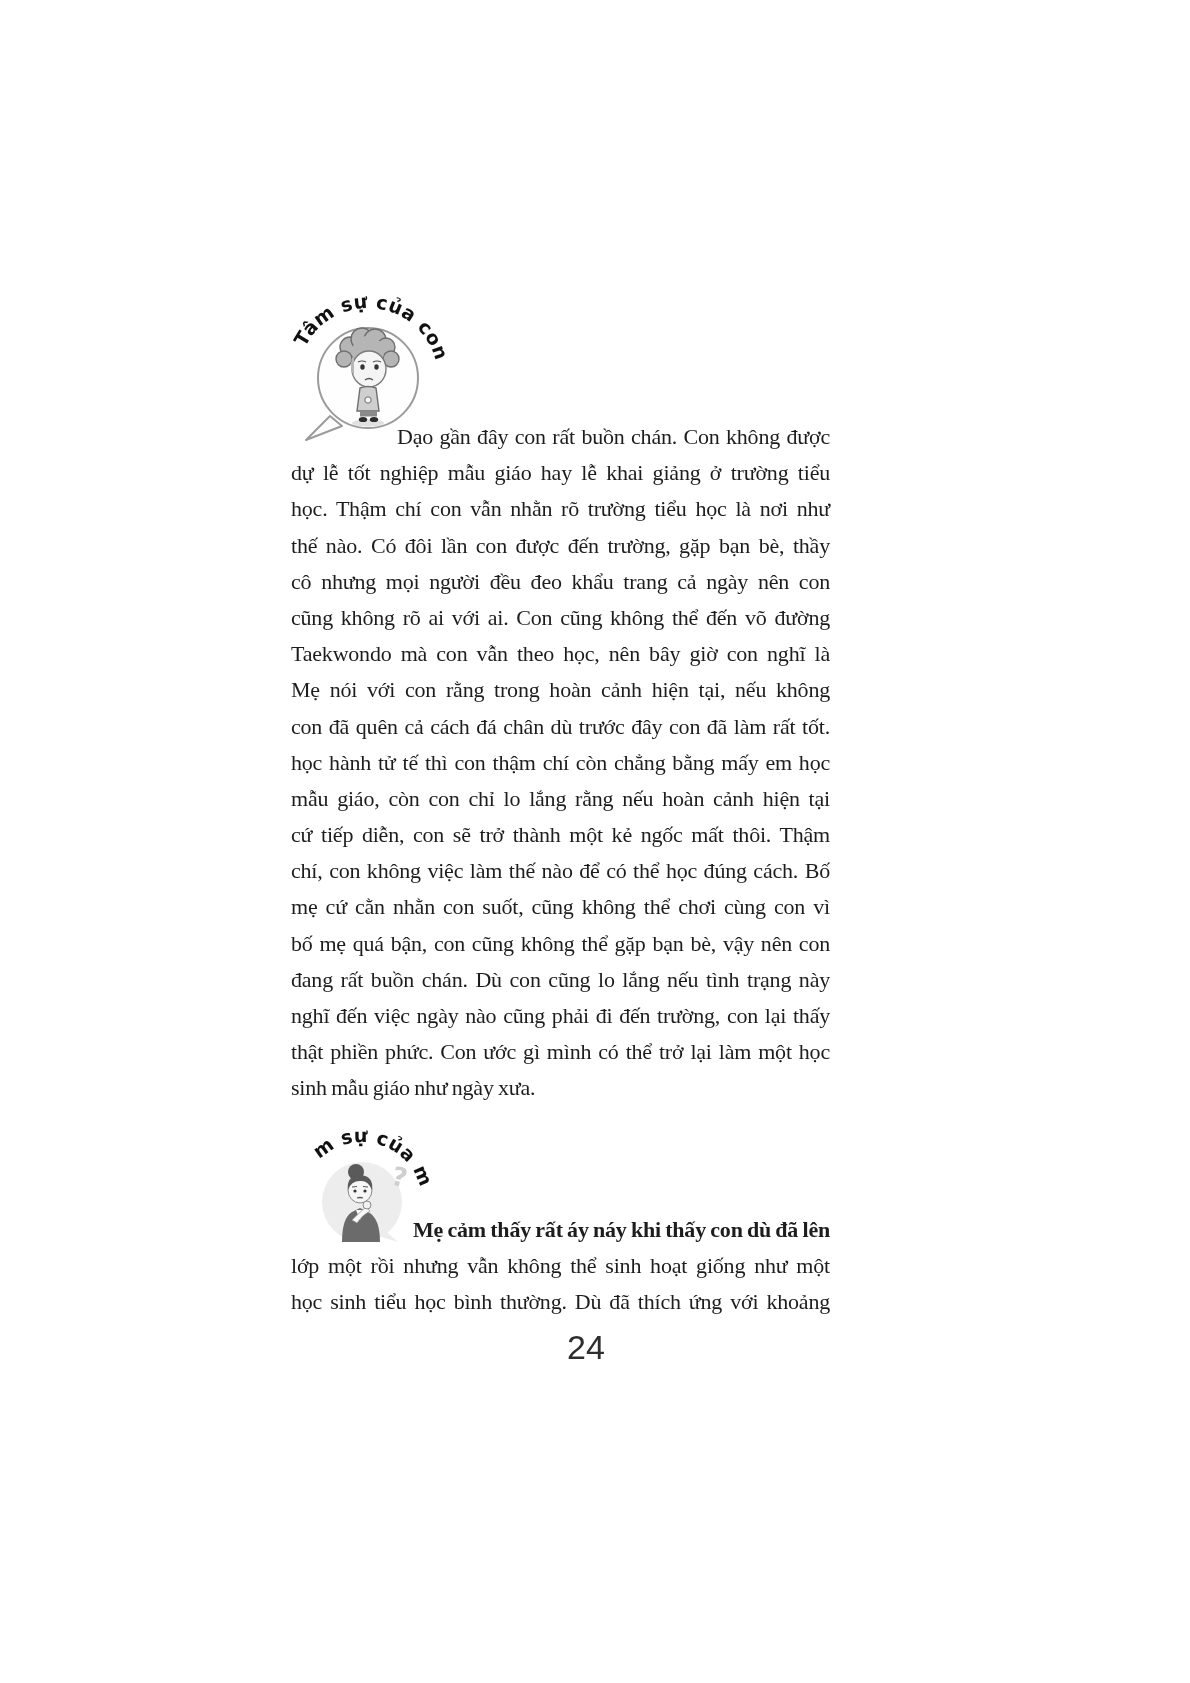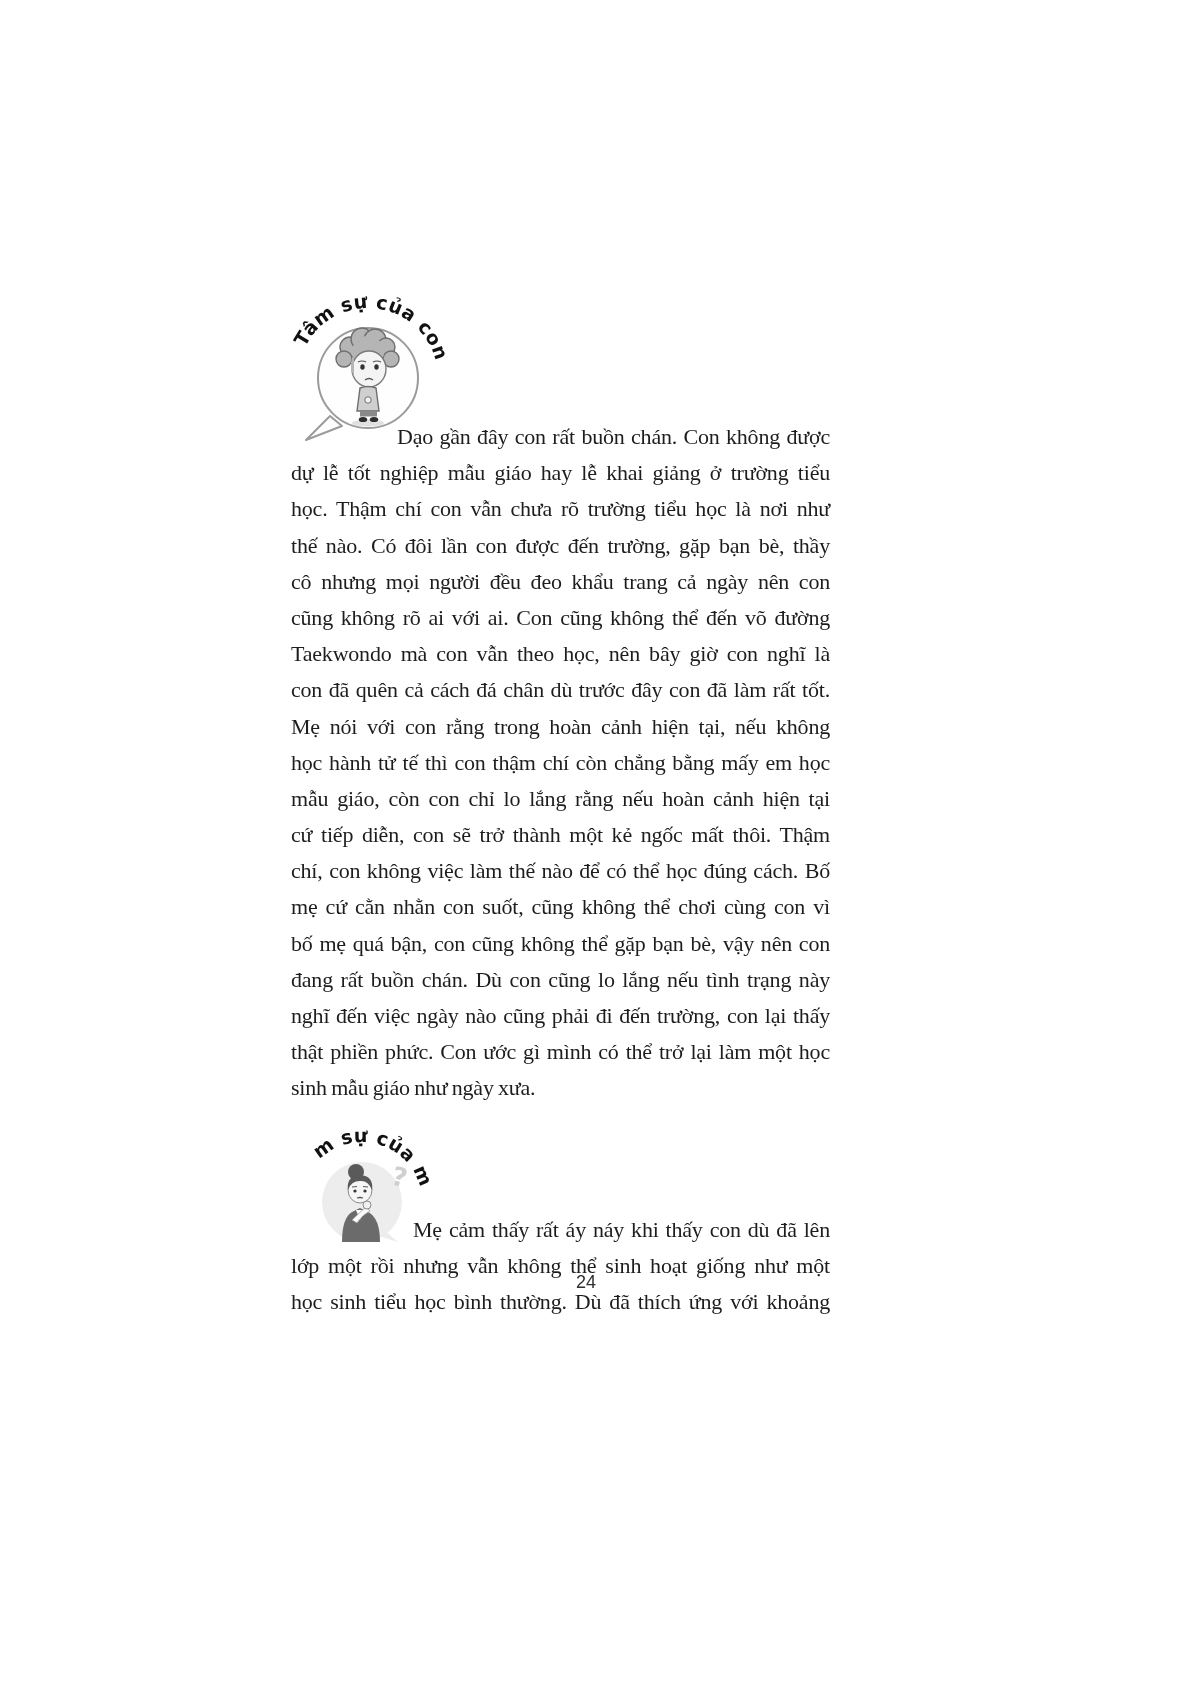--- a/index.html
+++ b/index.html
@@ -90,7 +90,7 @@
   <div class="para para-child">
     <div class="line indent-child">Dạo gần đây con rất buồn chán. Con không được</div>
     <div class="line">dự lễ tốt nghiệp mẫu giáo hay lễ khai giảng ở trường tiểu</div>
-    <div class="line">học. Thậm chí con vẫn chưa rõ trường tiểu học là nơi như</div>
+    <div class="line">học. Thậm chí con vẫn nhằn rõ trường tiểu học là nơi như</div>
     <div class="line">thế nào. Có đôi lần con được đến trường, gặp bạn bè, thầy</div>
     <div class="line">cô nhưng mọi người đều đeo khẩu trang cả ngày nên con</div>
     <div class="line">cũng không rõ ai với ai. Con cũng không thể đến võ đường</div>

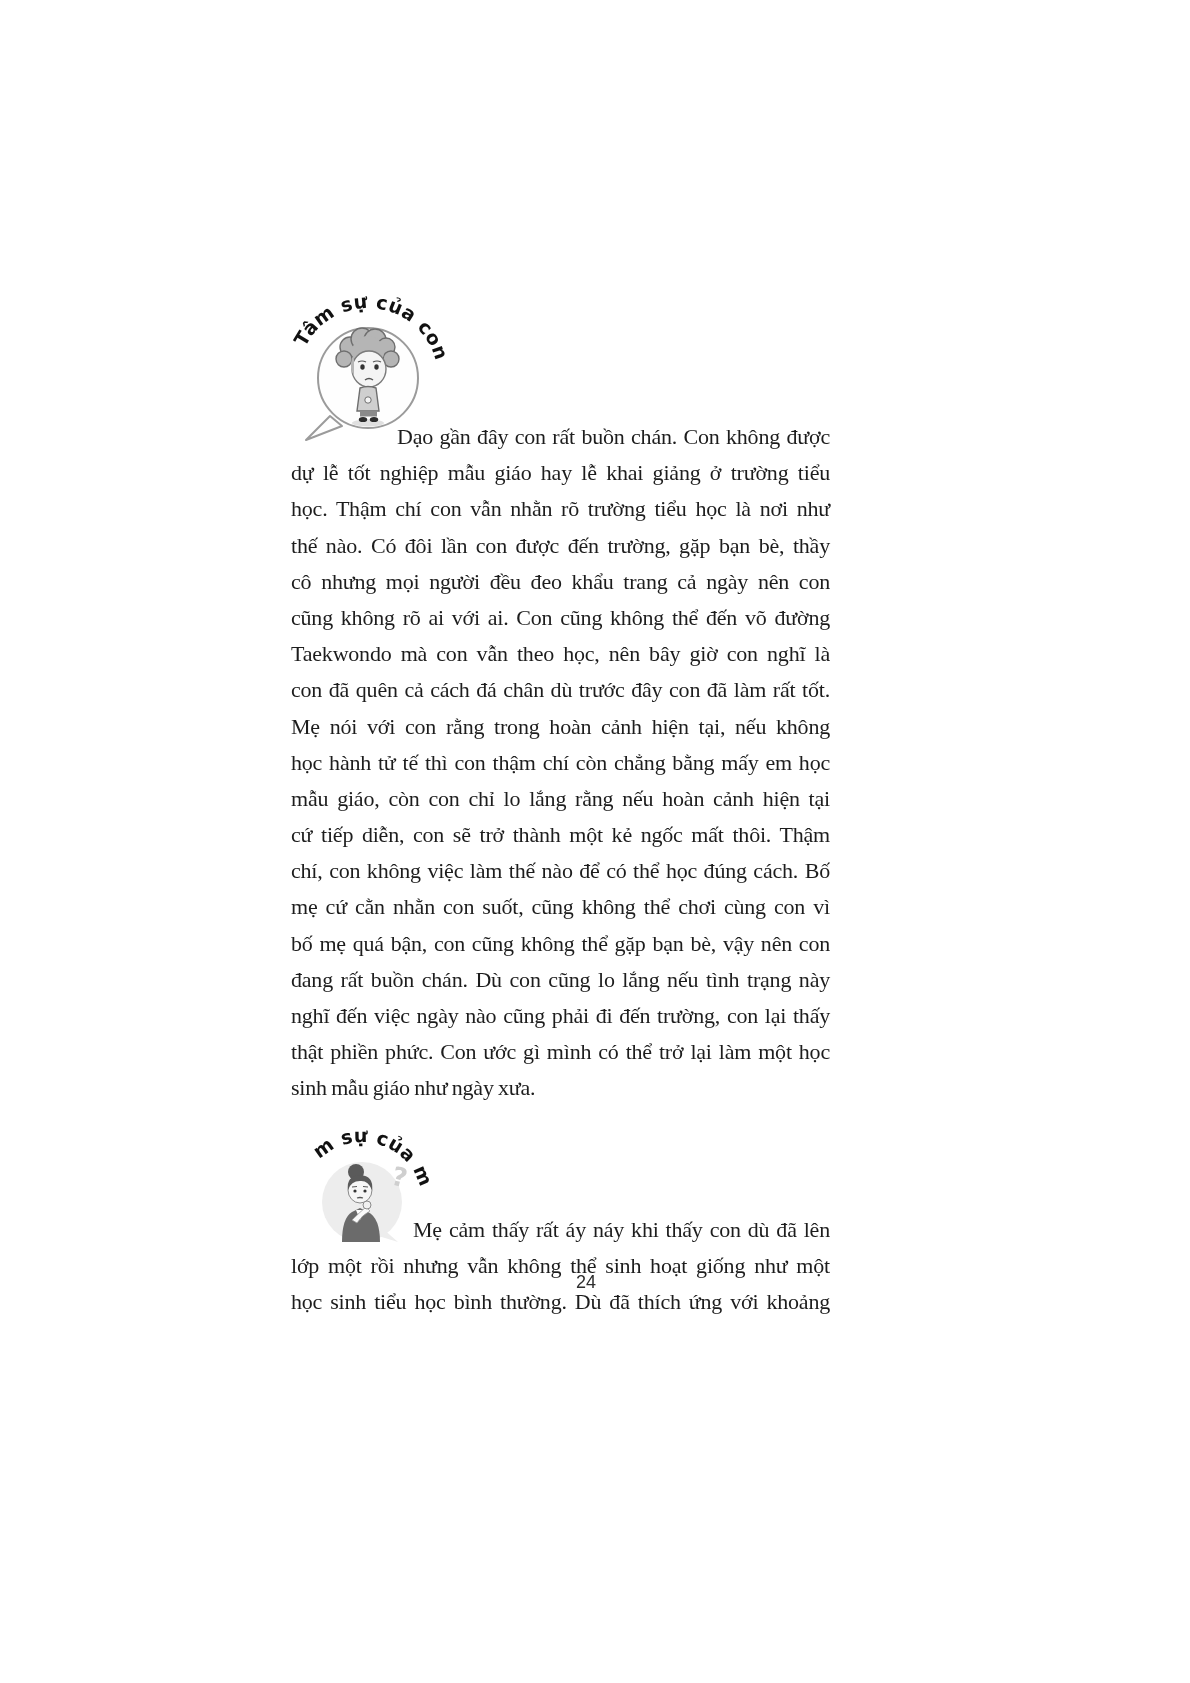--- a/index.html
+++ b/index.html
@@ -95,8 +95,8 @@
     <div class="line">cô nhưng mọi người đều đeo khẩu trang cả ngày nên con</div>
     <div class="line">cũng không rõ ai với ai. Con cũng không thể đến võ đường</div>
     <div class="line">Taekwondo mà con vẫn theo học, nên bây giờ con nghĩ là</div>
+    <div class="line">Mẹ nói với con rằng trong hoàn cảnh hiện tại, nếu không</div>
     <div class="line">con đã quên cả cách đá chân dù trước đây con đã làm rất tốt.</div>
-    <div class="line">Mẹ nói với con rằng trong hoàn cảnh hiện tại, nếu không</div>
     <div class="line">học hành tử tế thì con thậm chí còn chẳng bằng mấy em học</div>
     <div class="line">mẫu giáo, còn con chỉ lo lắng rằng nếu hoàn cảnh hiện tại</div>
     <div class="line">cứ tiếp diễn, con sẽ trở thành một kẻ ngốc mất thôi. Thậm</div>

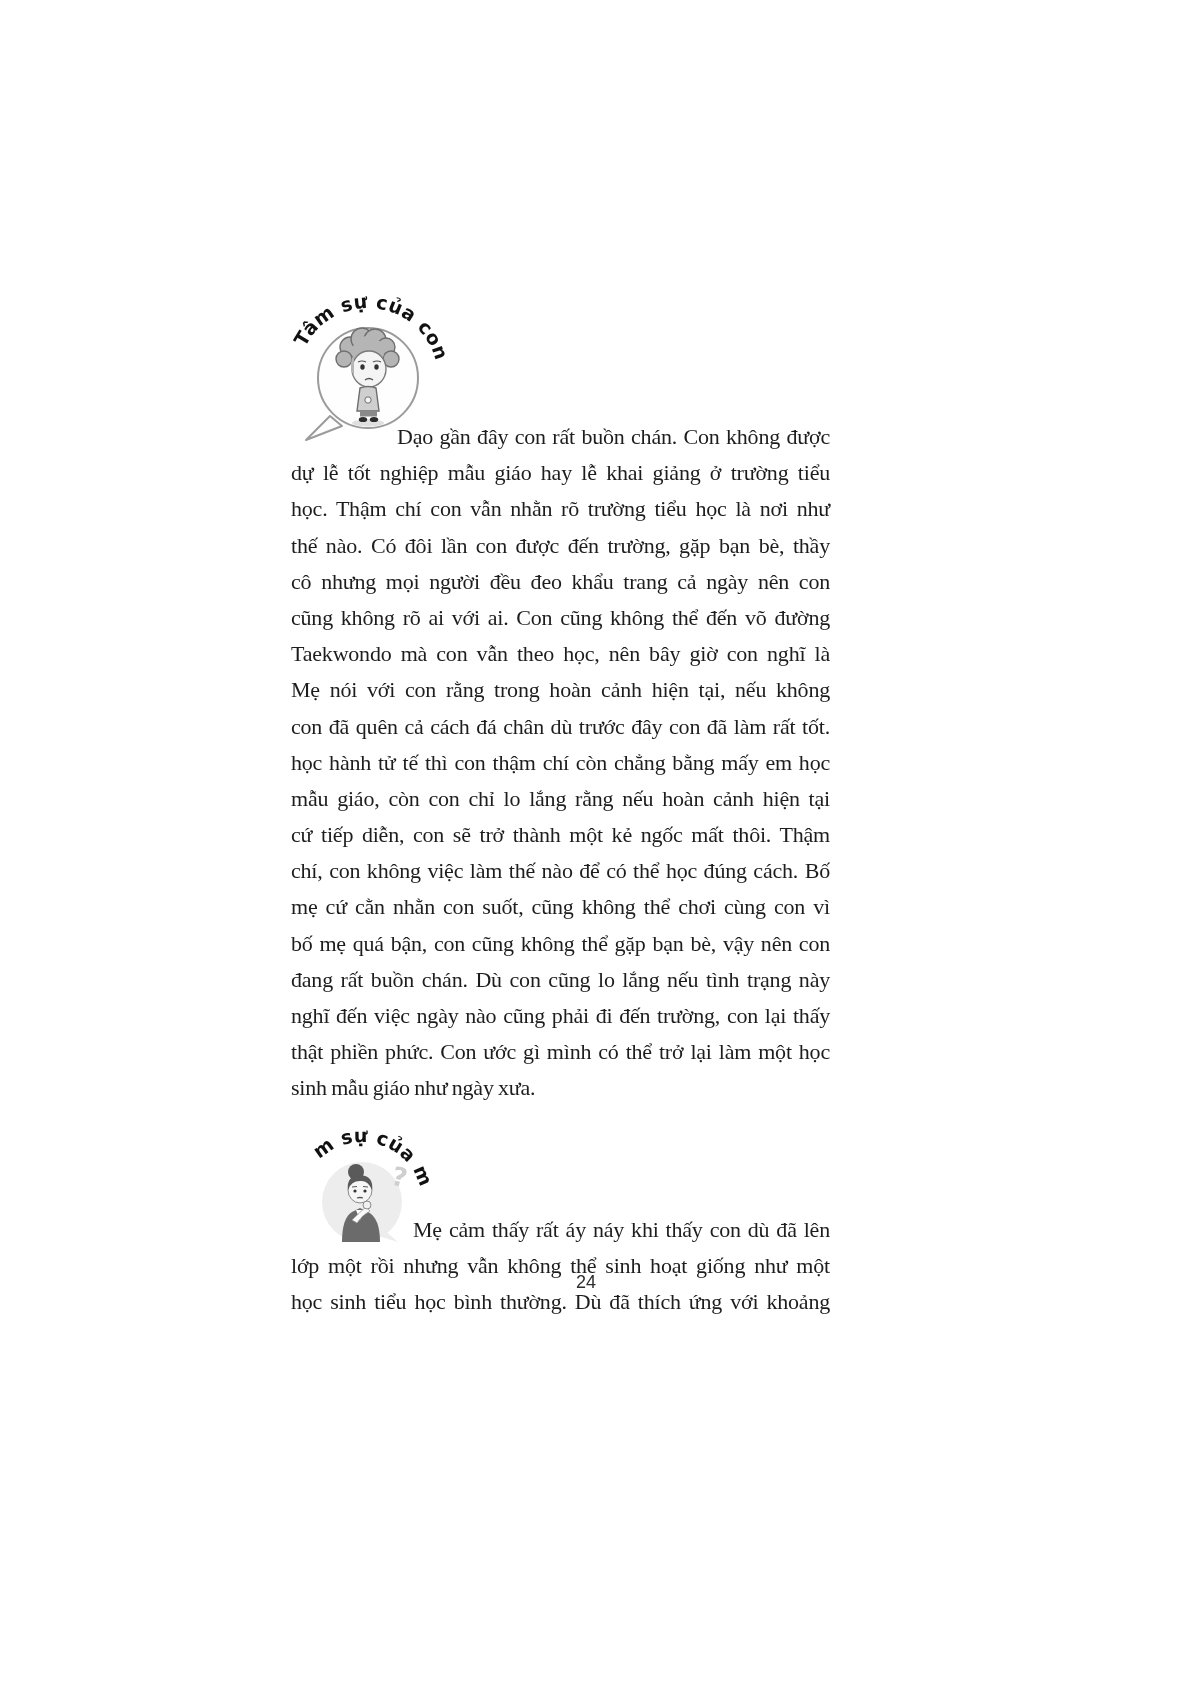--- a/index.html
+++ b/index.html
@@ -27,7 +27,7 @@
     margin-left:6px;
   }
   .line.indent-child{padding-left:106px;}
-  .line.indent-mom{padding-left:122px;}
+  .line.indent-mom{padding-left:122px;font-weight:bold;}
   .line.no-just{text-align-last:left;white-space:normal;}
   .bubble-con{position:absolute;left:276px;top:284px;}
   .bubble-mom{position:absolute;left:294px;top:1122px;}

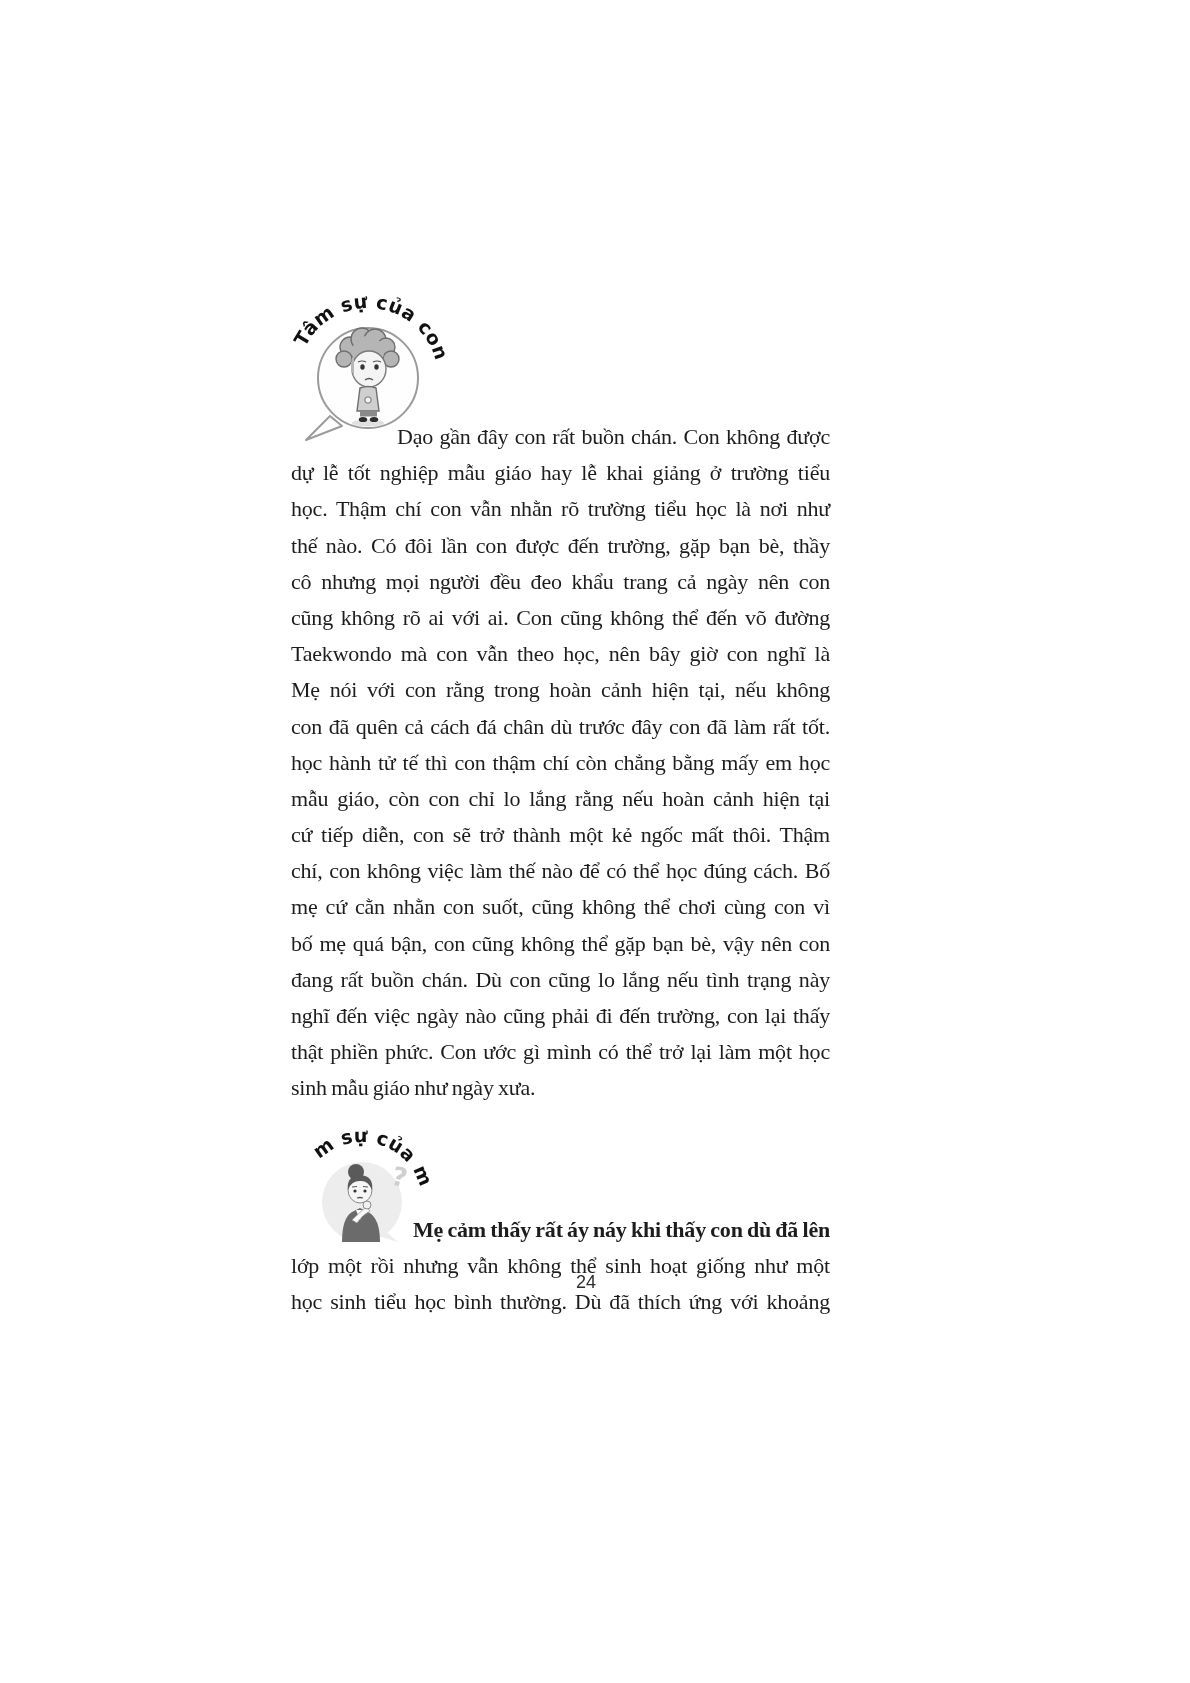--- a/index.html
+++ b/index.html
@@ -38,10 +38,10 @@
     fill:#111111;
   }
   .folio{
-    position:absolute;top:1272px;left:0;width:1172px;
+    position:absolute;top:1328px;left:0;width:1172px;
     text-align:center;
     font-family:"Liberation Sans","DejaVu Sans",sans-serif;
-    font-size:18px;color:#2e2e2e;
+    font-size:34px;color:#2e2e2e;
   }
 </style>
 </head>

